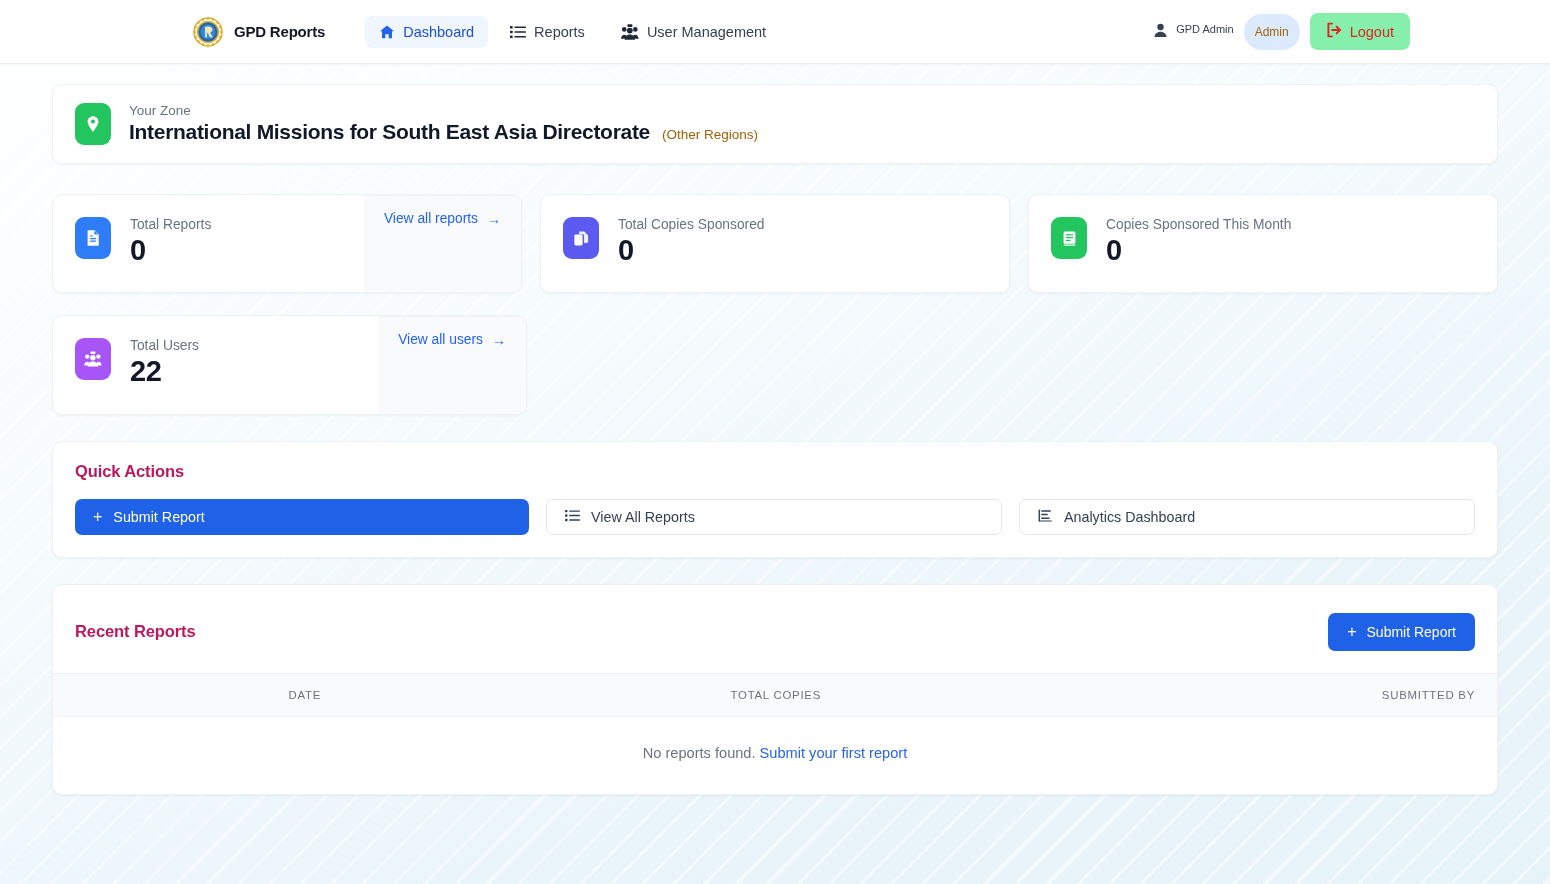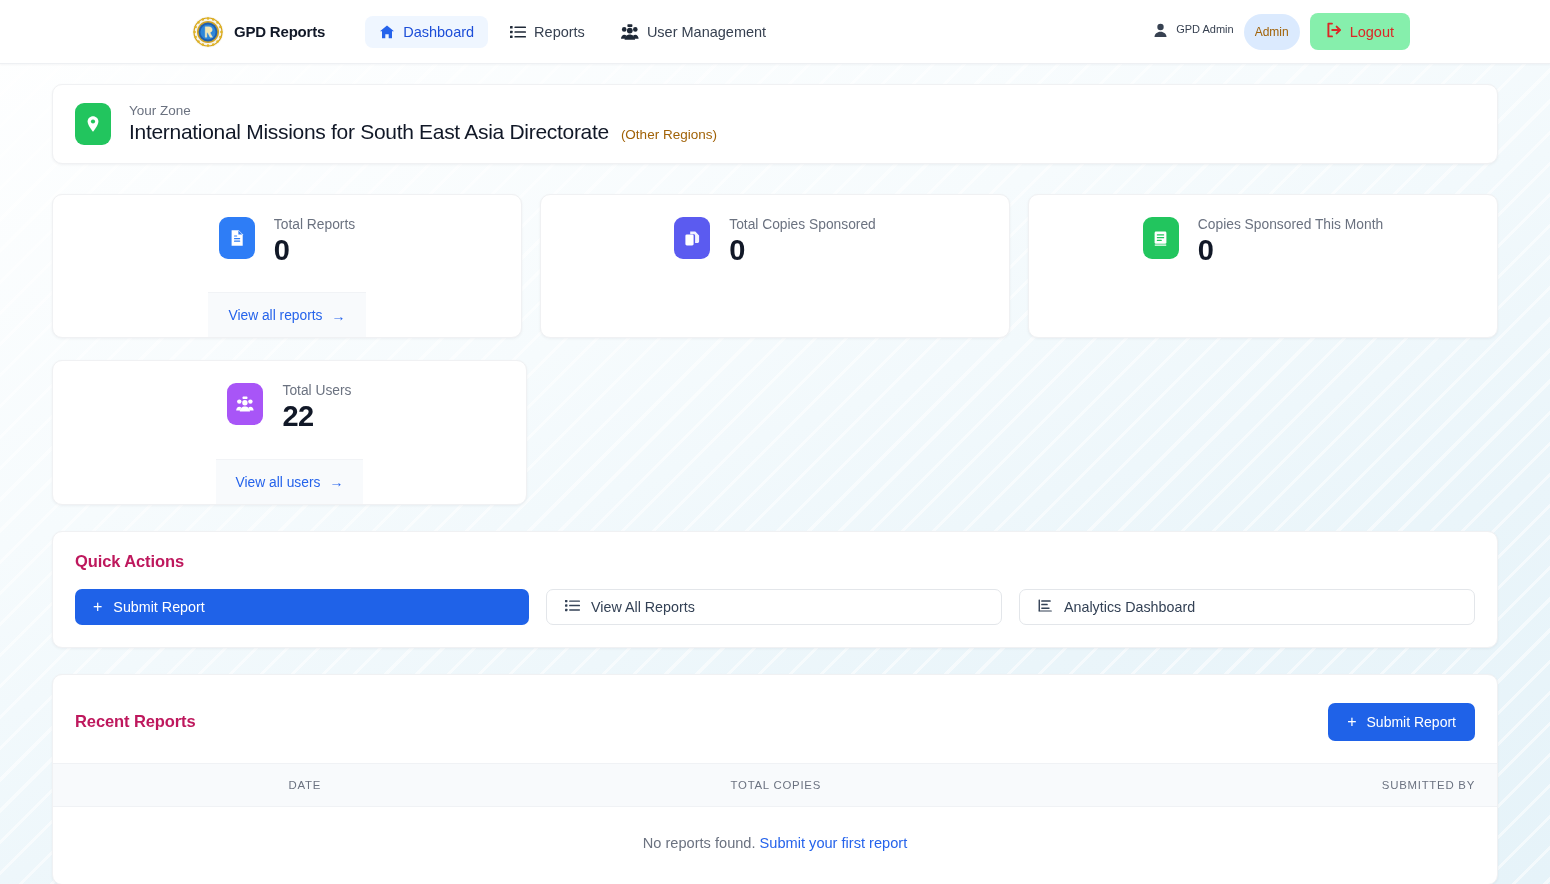--- a/index.html
+++ b/index.html
@@ -157,7 +157,7 @@
   }
   .zone-name {
     font-size: 21px;
-    font-weight: normal;
+    font-weight: bold;
     color: #111827;
     letter-spacing: -0.3px;
   }

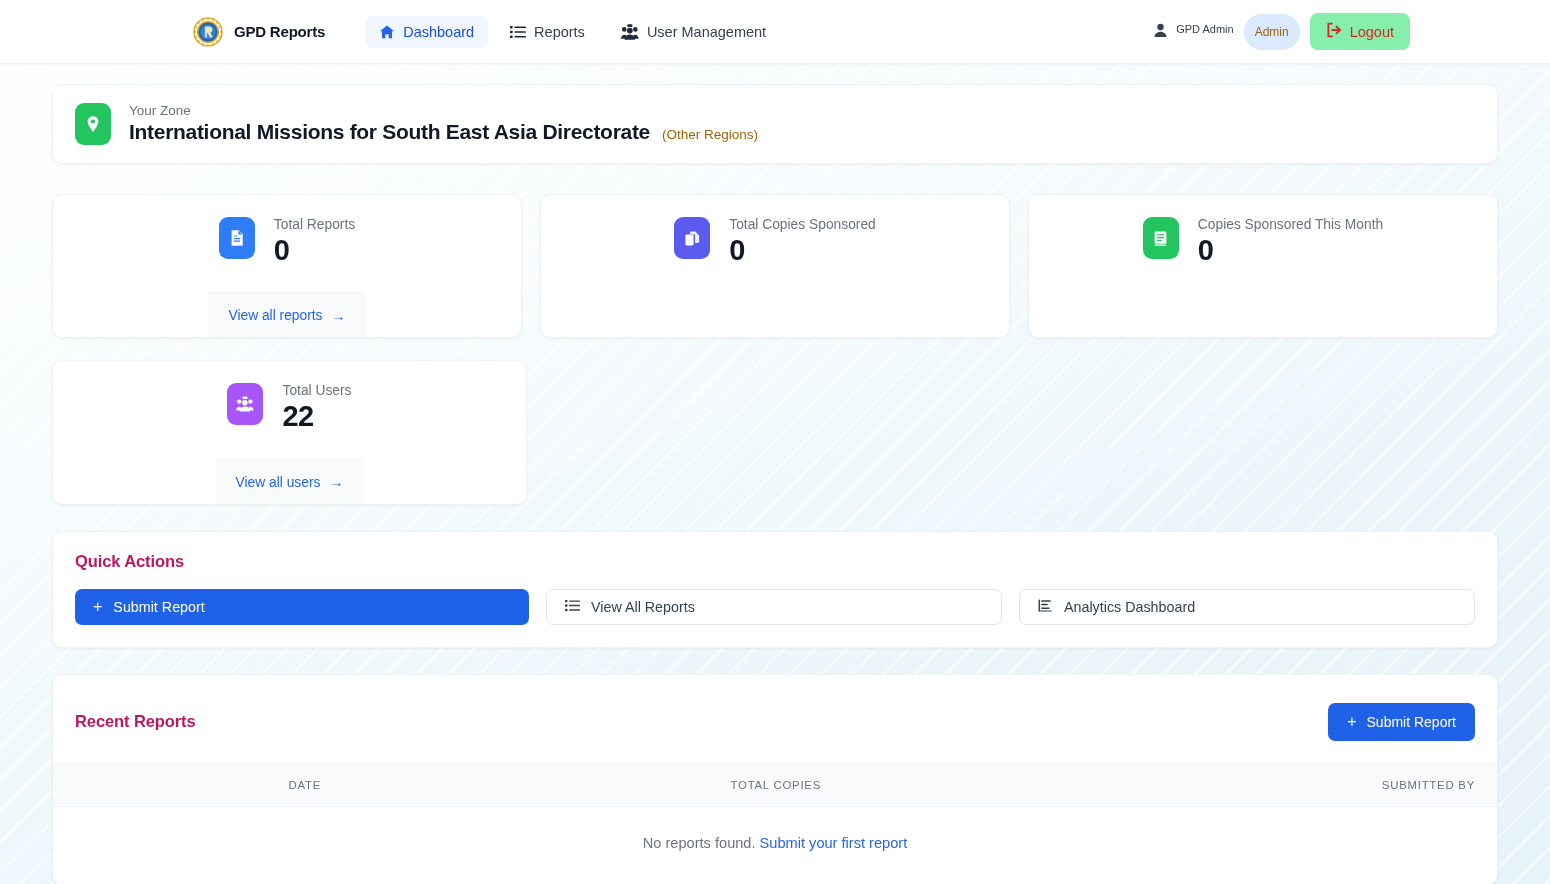--- a/index.html
+++ b/index.html
@@ -175,9 +175,8 @@
   .stat-card {
     width: 475px;
     display: flex;
-    flex-direction: column;
+    flex-direction: row;
     overflow: hidden;
-    align-items: center;
   }
   .stat-body {
     display: flex;

